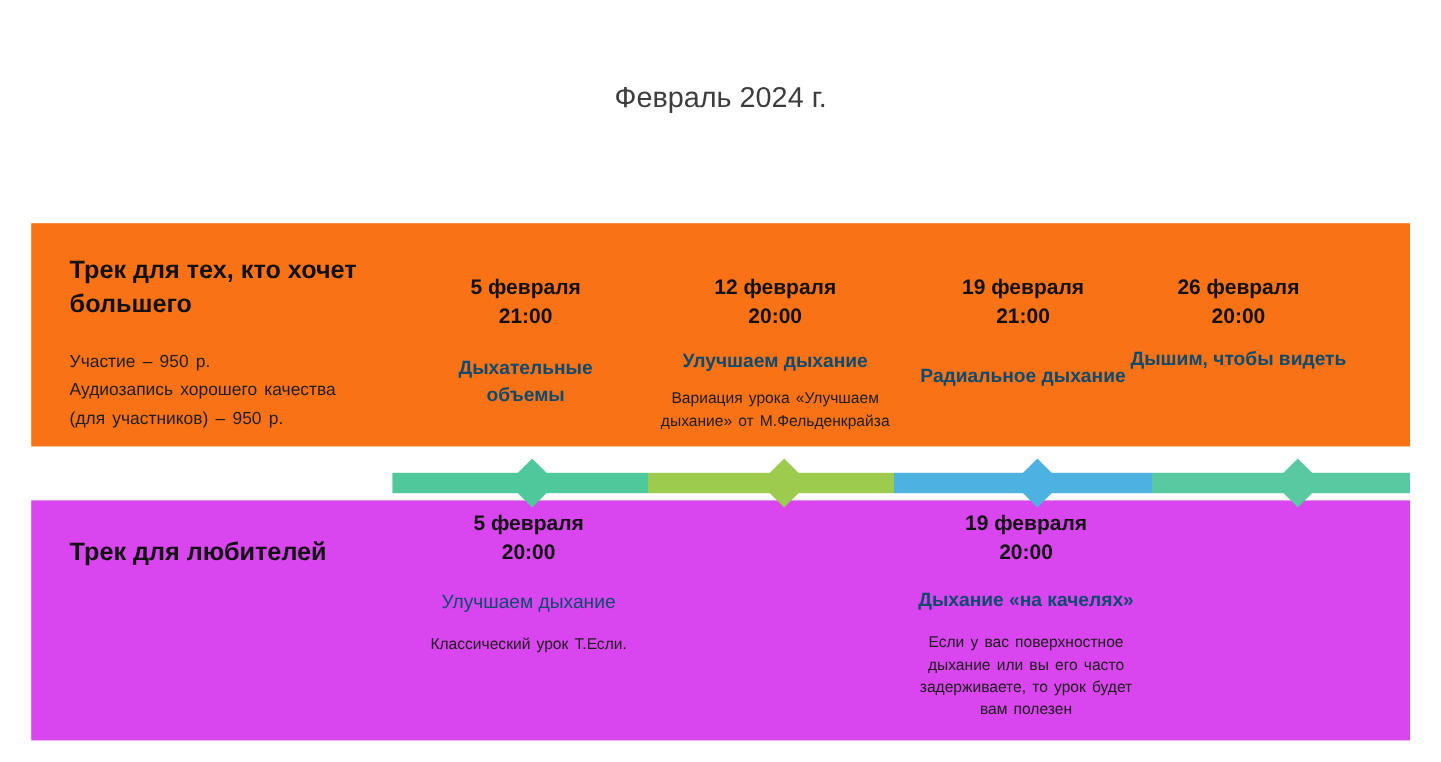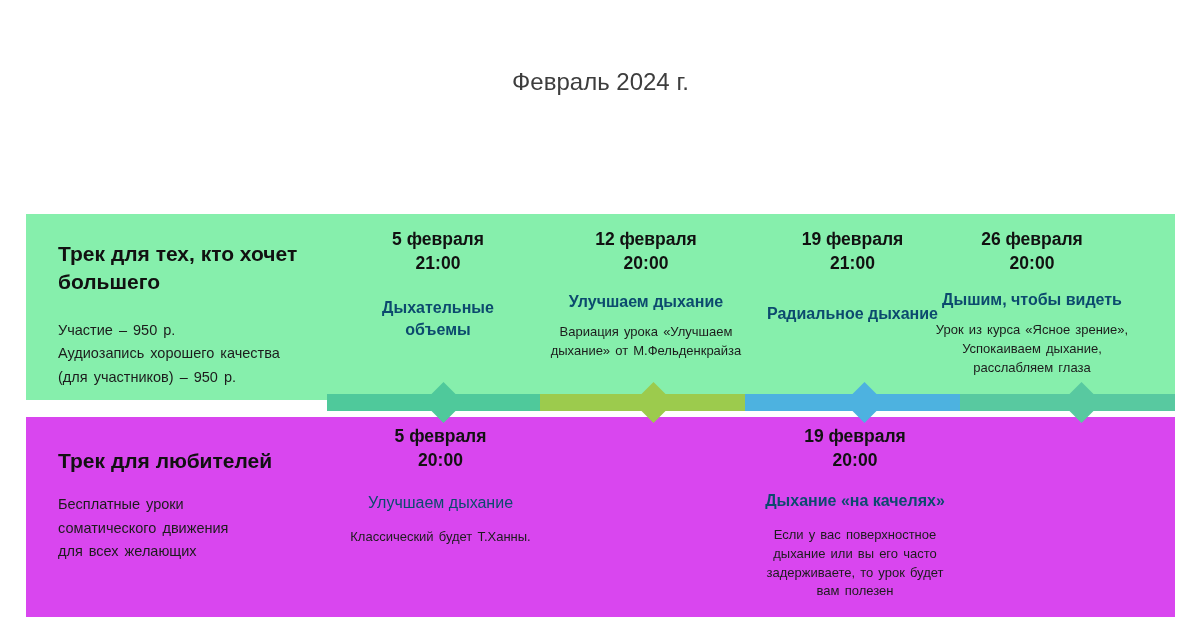--- a/index.html
+++ b/index.html
@@ -43,9 +43,9 @@
     box-sizing: border-box;
   }
   .band-pro {
-    top: 214px;
+    top: 186px;
     height: 186px;
-    background: #86efac;
+    background: #f97316;
   }
   .band-amateur {
     top: 417px;

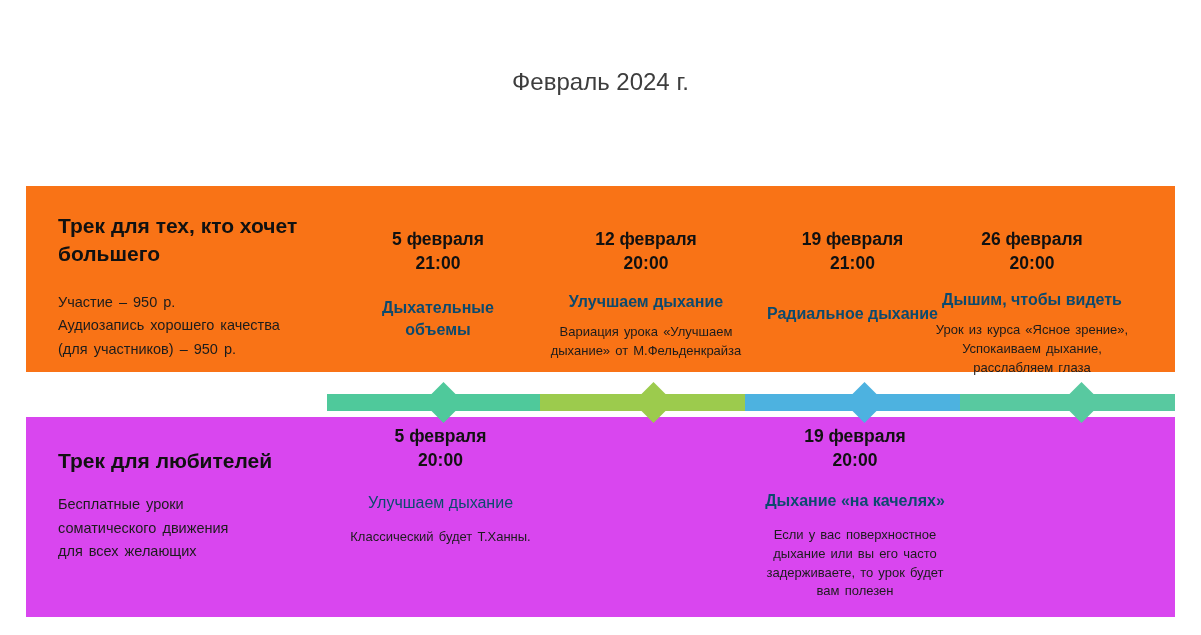--- a/index.html
+++ b/index.html
@@ -218,7 +218,6 @@
   <div class="ev-date">26 февраля</div>
   <div class="ev-time">20:00</div>
   <div class="ev-name">Дышим, чтобы видеть</div>
-  <div class="ev-note">Урок из курса «Ясное  зрение», Успокаиваем дыхание, расслабляем глаза</div>
 </div>
 
 <div class="event ev-am-1">

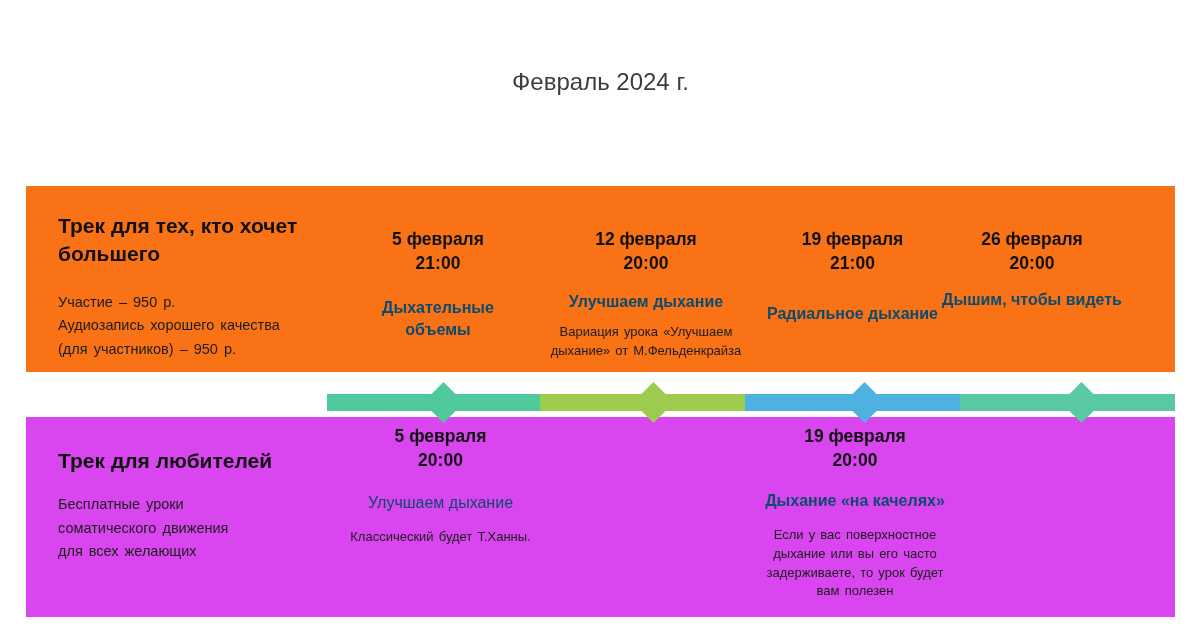--- a/index.html
+++ b/index.html
@@ -176,9 +176,6 @@
 <div class="band band-amateur">
   <div class="band-label">
     <div class="band-title">Трек для любителей</div>
-    <div class="band-desc" style="white-space: pre-line;">Бесплатные уроки
-соматического движения
-для  всех желающих</div>
   </div>
 </div>
 

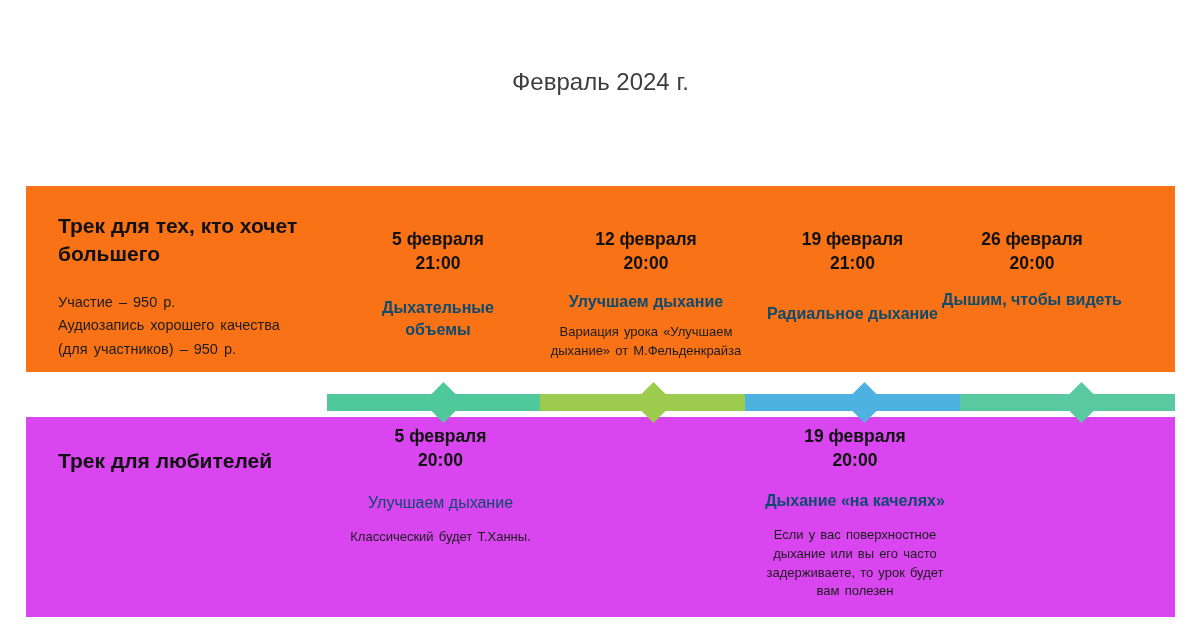--- a/index.html
+++ b/index.html
@@ -221,7 +221,7 @@
   <div class="ev-date">5 февраля</div>
   <div class="ev-time">20:00</div>
   <div class="ev-name">Улучшаем дыхание</div>
-  <div class="ev-note">Классический будет Т.Ханны.</div>
+  <div class="ev-note">Классический урок Т.Если.</div>
 </div>
 
 <div class="event ev-am-2">

